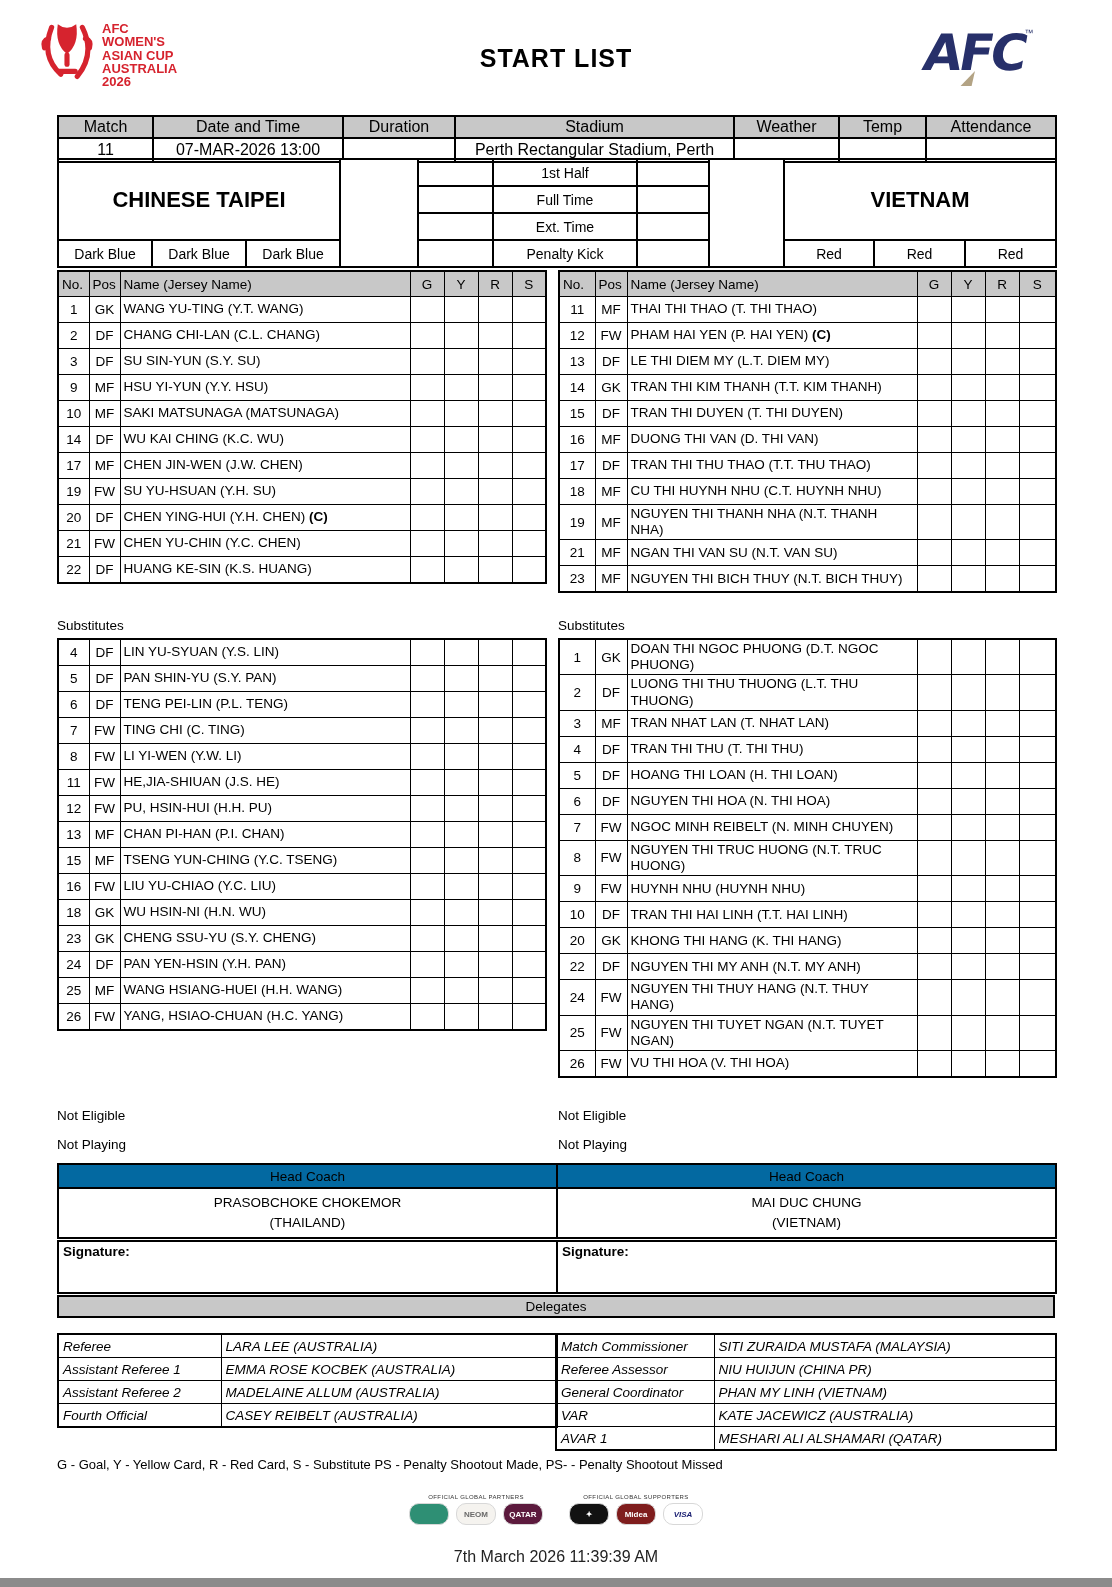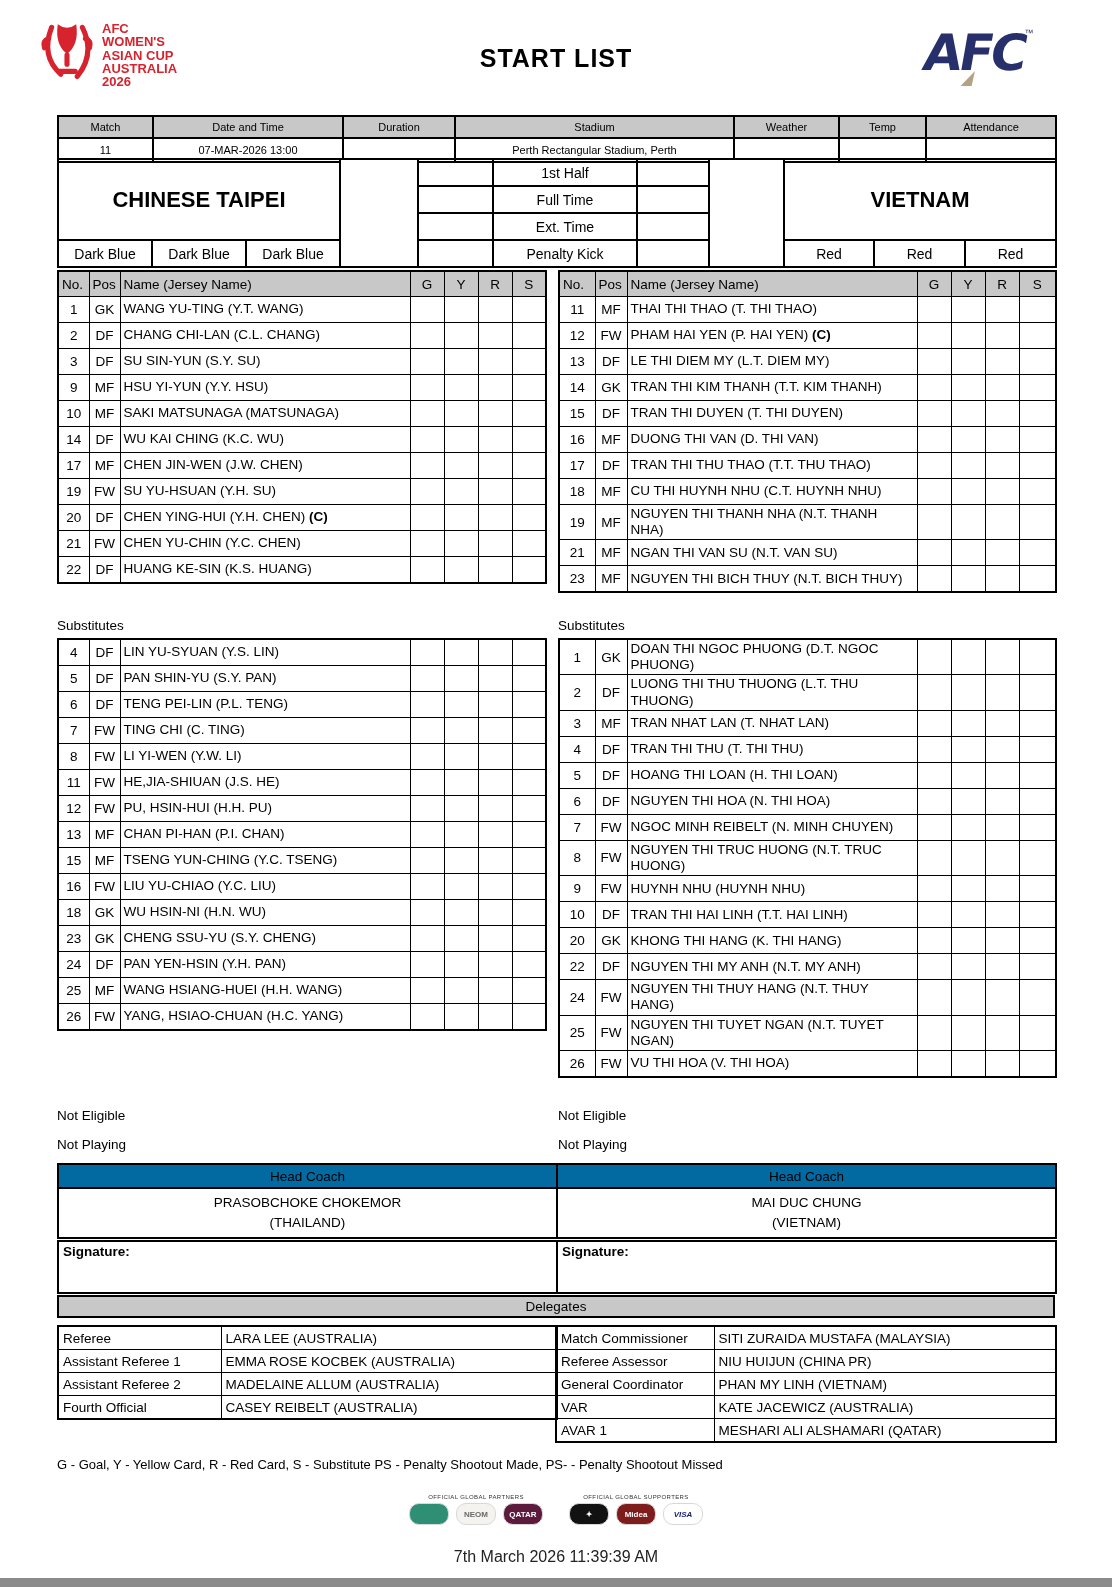--- a/index.html
+++ b/index.html
@@ -24,7 +24,7 @@
   table{border-collapse:collapse;table-layout:fixed;}
   
   .mi{position:absolute;left:57px;top:115px;width:998px;border:2px solid #000;}
-  .mi th,.mi td{border:2px solid #000;font-size:11px;font-weight:normal;text-align:center;
+  .mi th,.mi td{border:2px solid #000;font-size:16px;font-weight:normal;text-align:center;
     padding:0 2px;overflow:hidden;white-space:nowrap;margin-top:15px;}
   .mi th{background:#c8c8c8;height:20px;}
   .mi td{height:22px;background:#fff;}

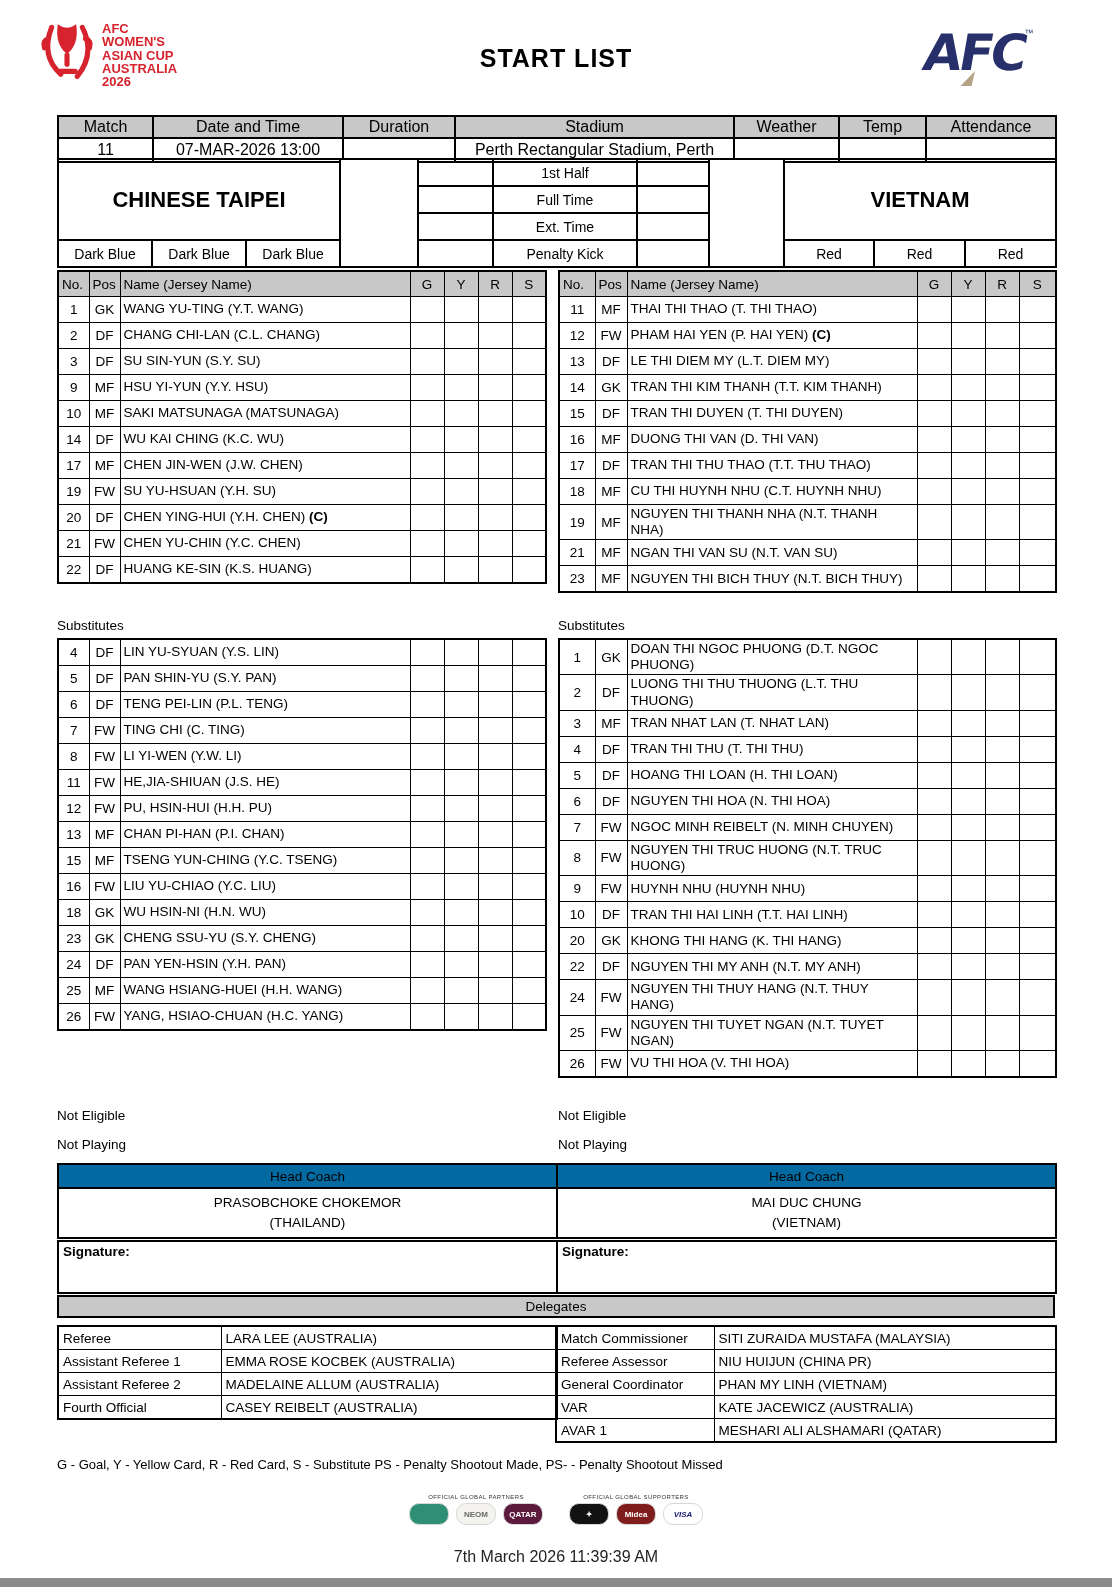--- a/index.html
+++ b/index.html
@@ -60,7 +60,7 @@
   .del-h{position:absolute;left:57px;top:1295px;width:994px;height:19px;border:2px solid #000;
     background:#c8c8c8;font-size:13.5px;text-align:center;line-height:19px;}
   .delwrap{position:absolute;left:57px;top:1321px;width:998px;}
-  .deltbl{position:absolute;top:4px;border:2px solid #000;}
+  .deltbl{position:absolute;top:12px;border:2px solid #000;font-style:italic;}
   .deltbl.l{left:0;width:499px;}
   .deltbl.r{left:498px;width:500px;}
   .deltbl td{border:1.5px solid #000;font-size:13.5px;height:22px;padding:0 4px;text-align:left;white-space:nowrap;overflow:hidden;}

